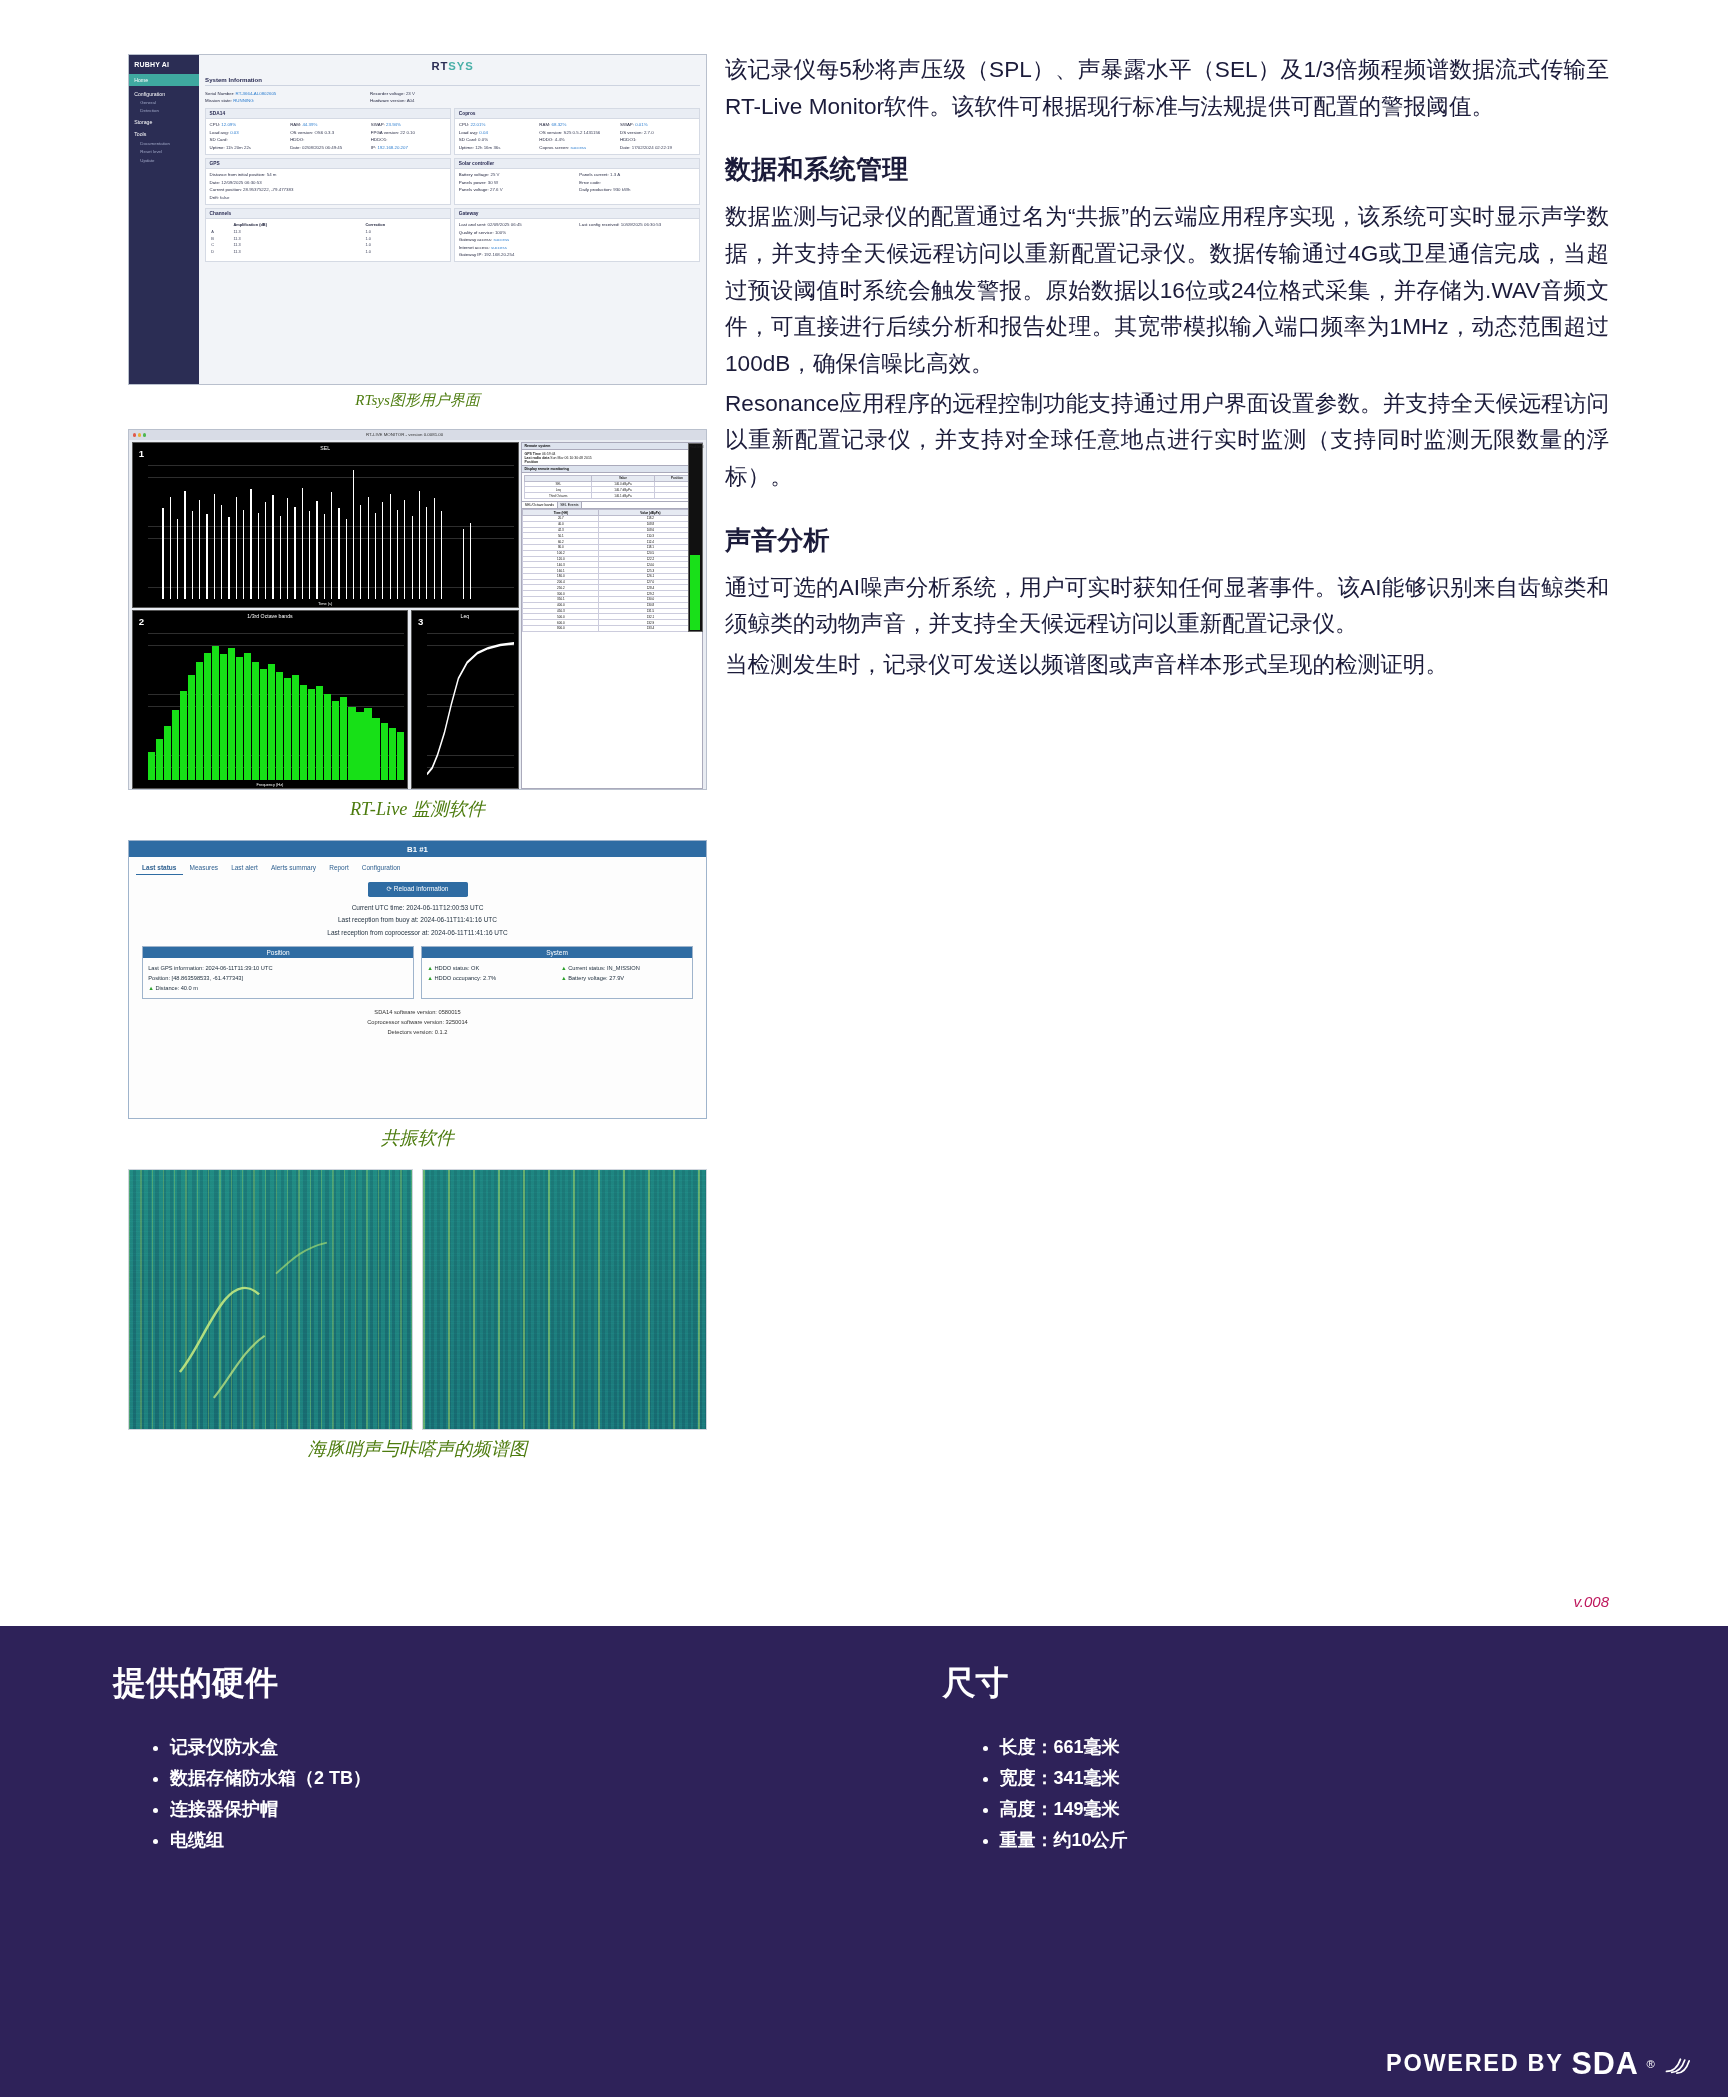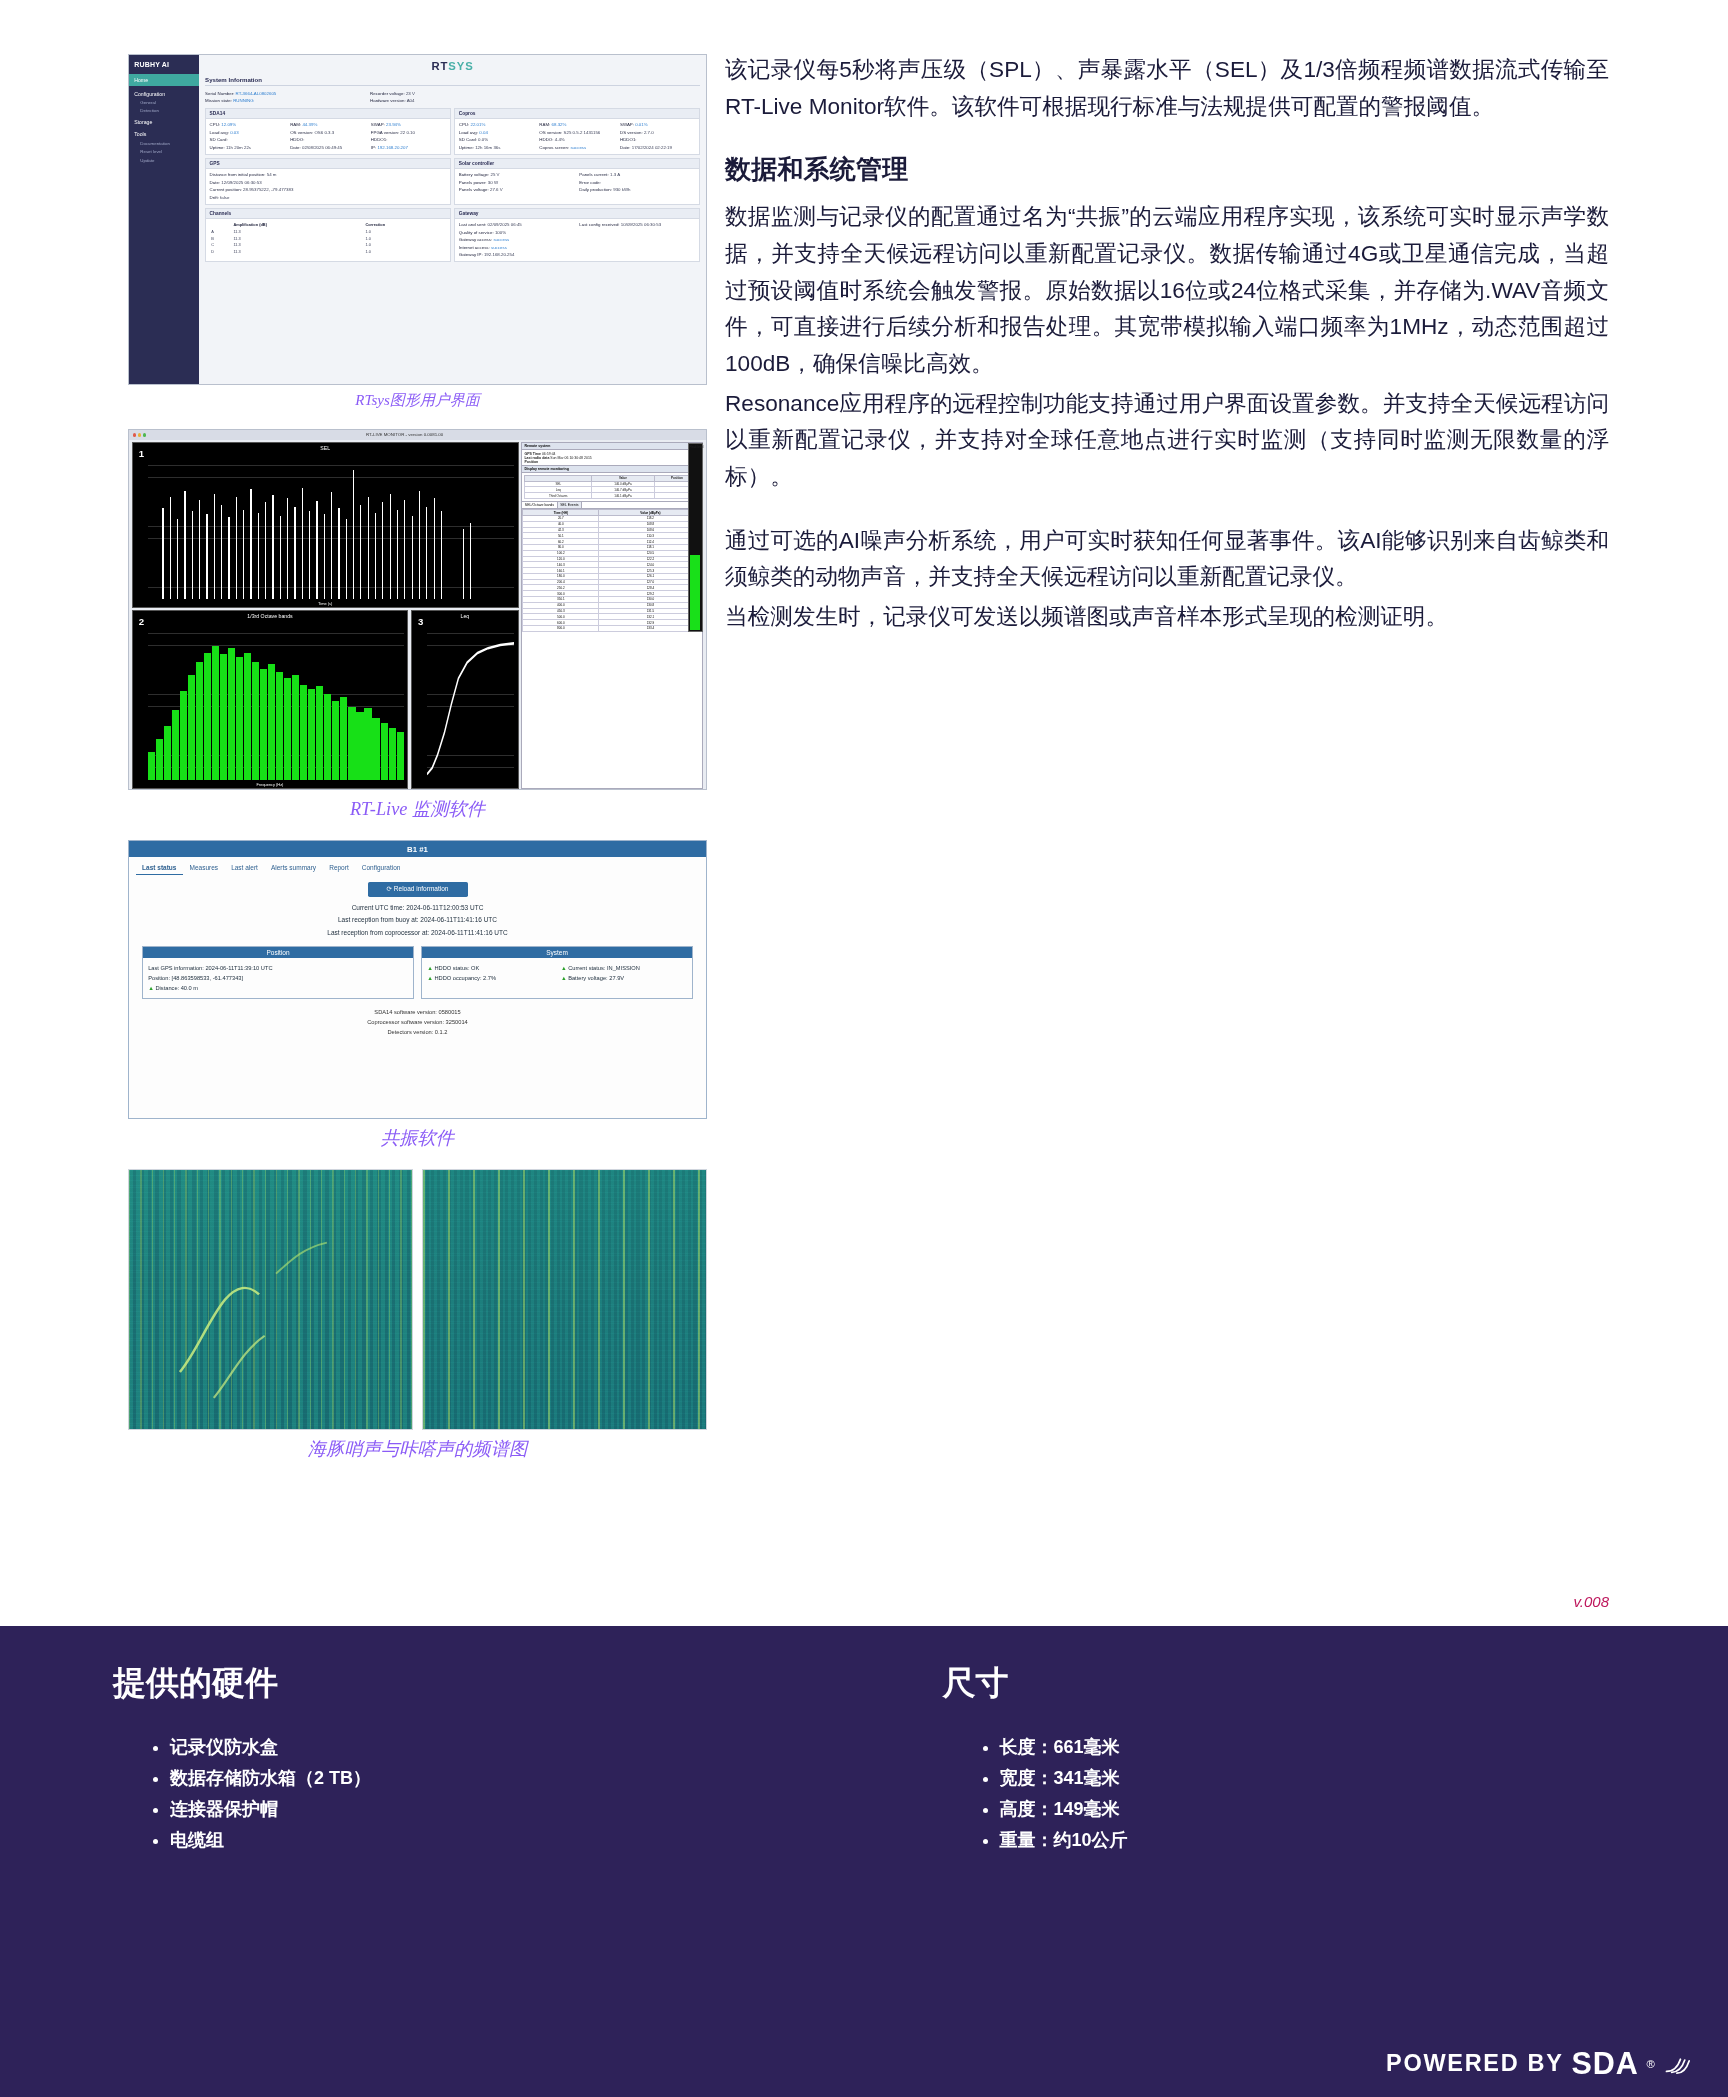--- a/index.html
+++ b/index.html
@@ -67,7 +67,7 @@
   .figure { margin-bottom: 11.3px; }
   .fig-caption {
     text-align: center;
-    color: #8b5cf6;
+    color: #4d7c0f;
     font-size: 15px;
     font-style: italic;
     margin-top: 6.1px;

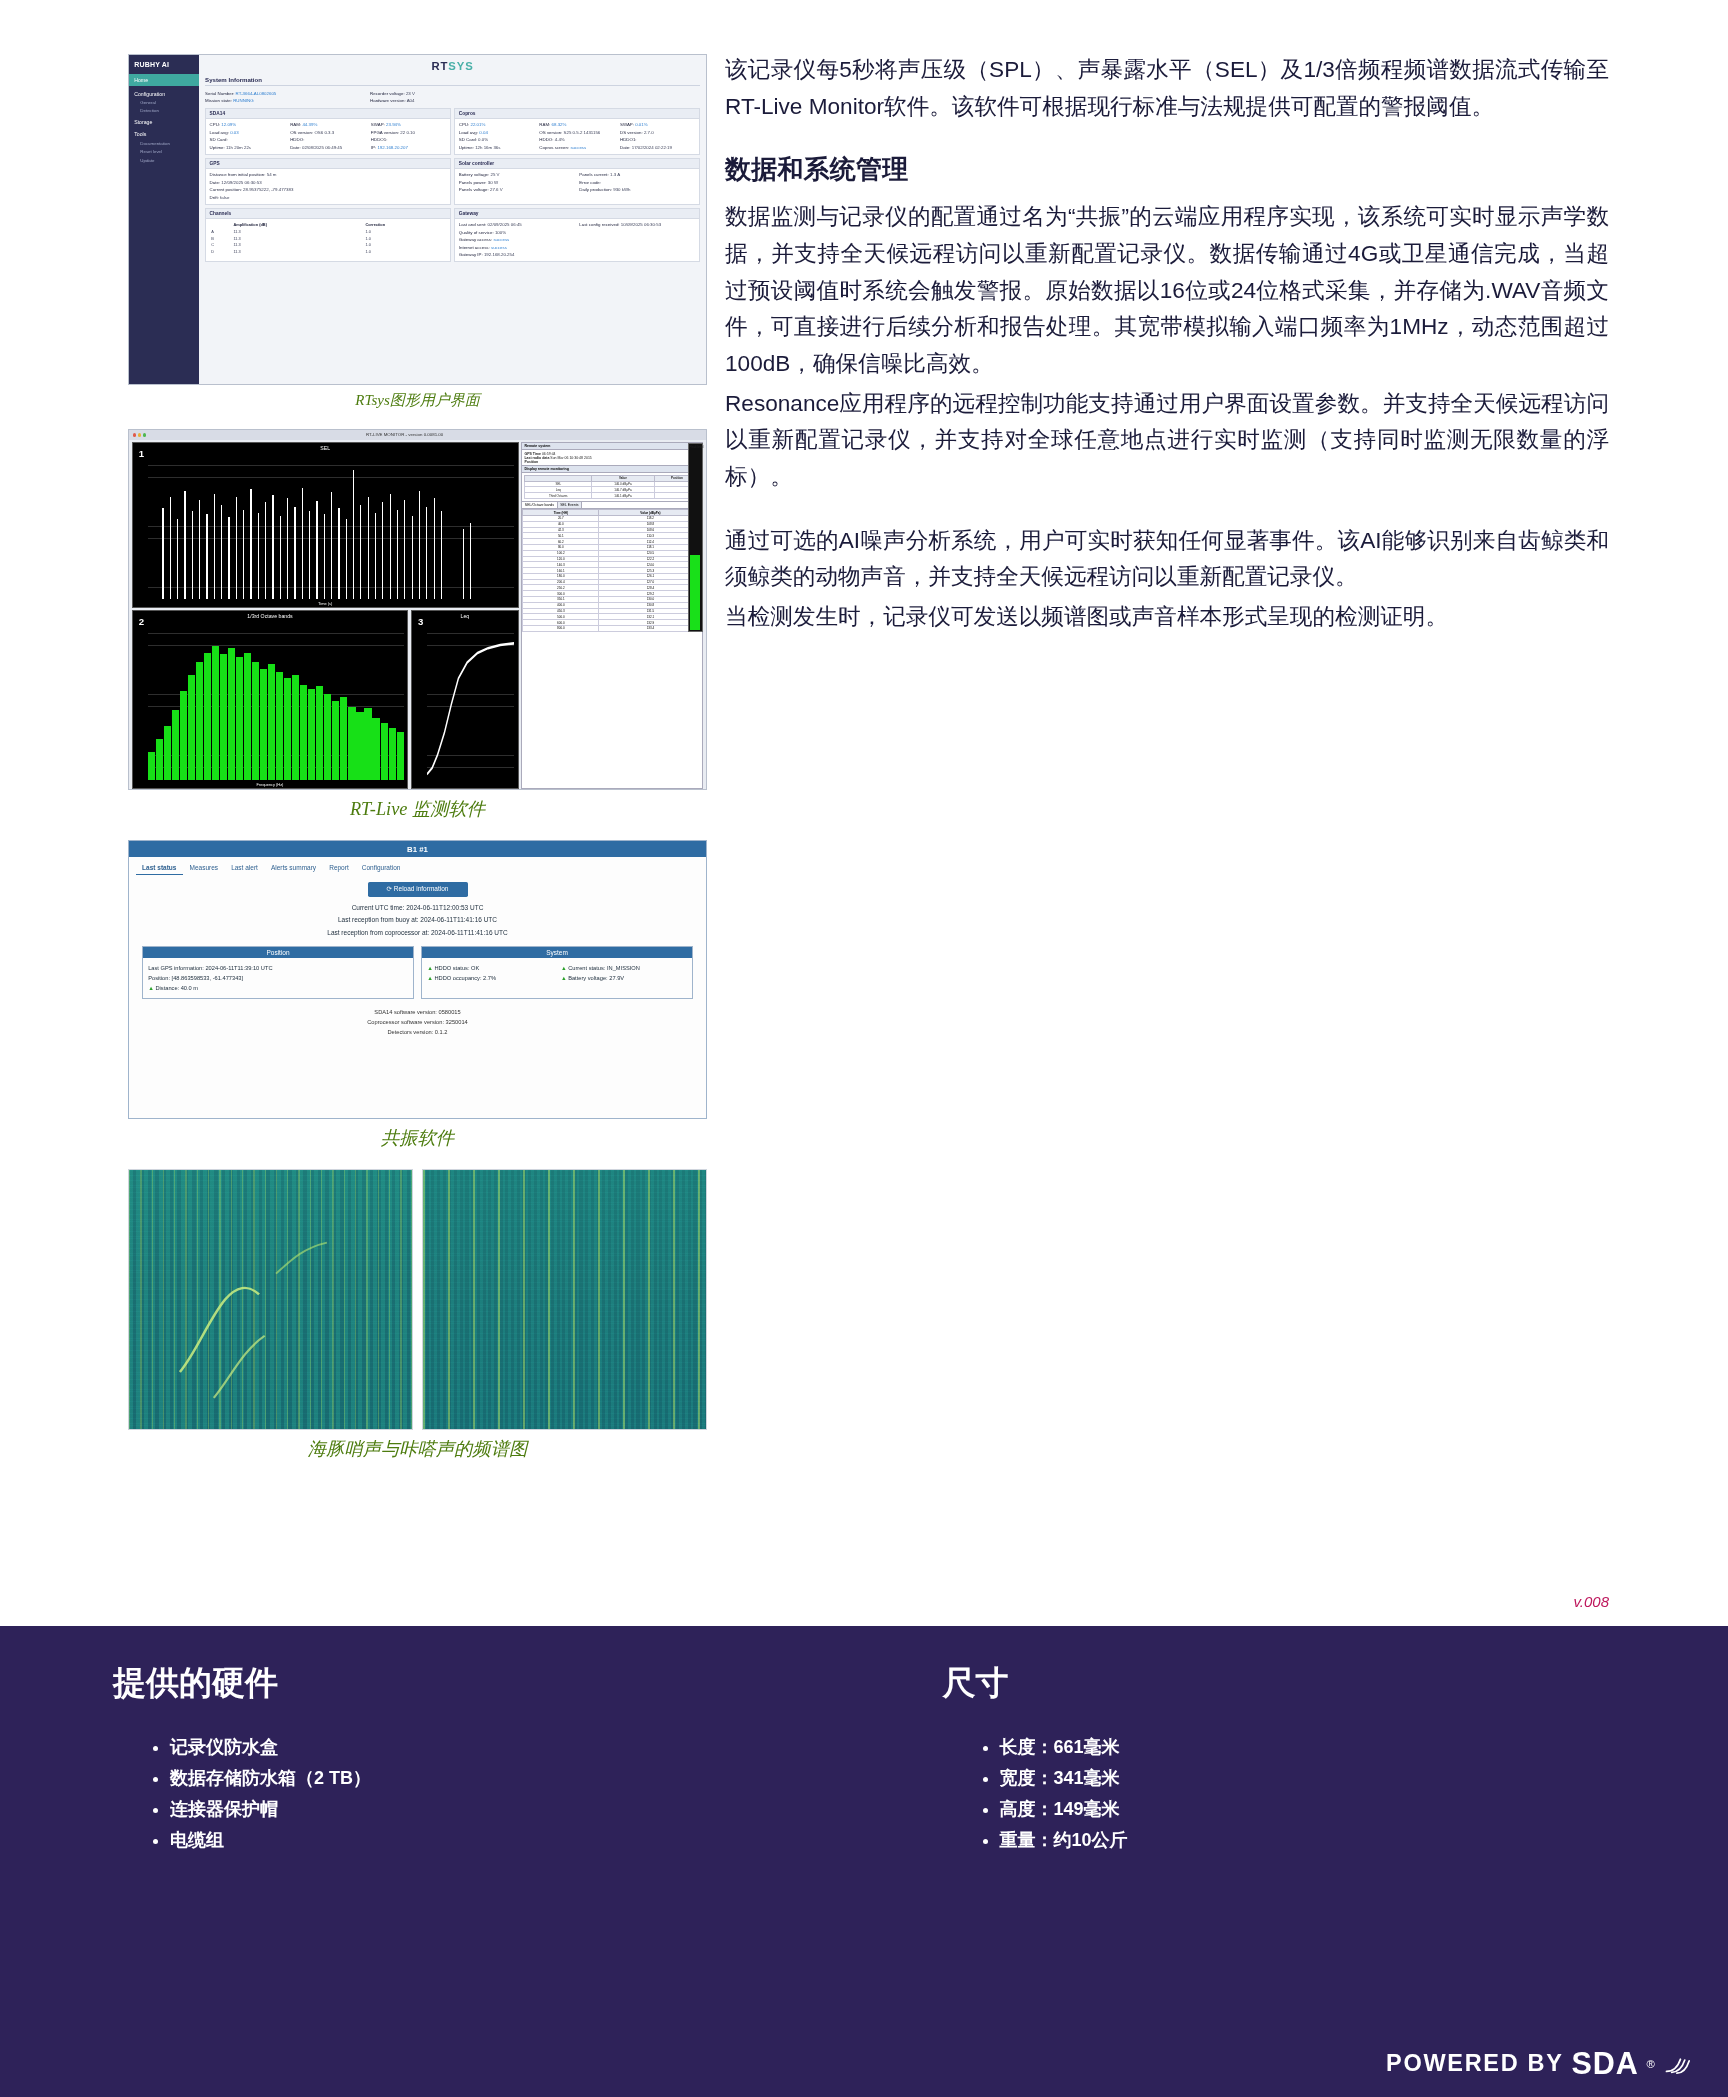--- a/index.html
+++ b/index.html
@@ -800,6 +800,7 @@
       </div>
 
       <div class="sec-block">
+        <h2 class="sec-title">声音分析</h2>
         <p class="body-text">通过可选的AI噪声分析系统，用户可实时获知任何显著事件。该AI能够识别来自齿鲸类和须鲸类的动物声音，并支持全天候远程访问以重新配置记录仪。</p>
         <p class="body-text">当检测发生时，记录仪可发送以频谱图或声音样本形式呈现的检测证明。</p>
       </div>

